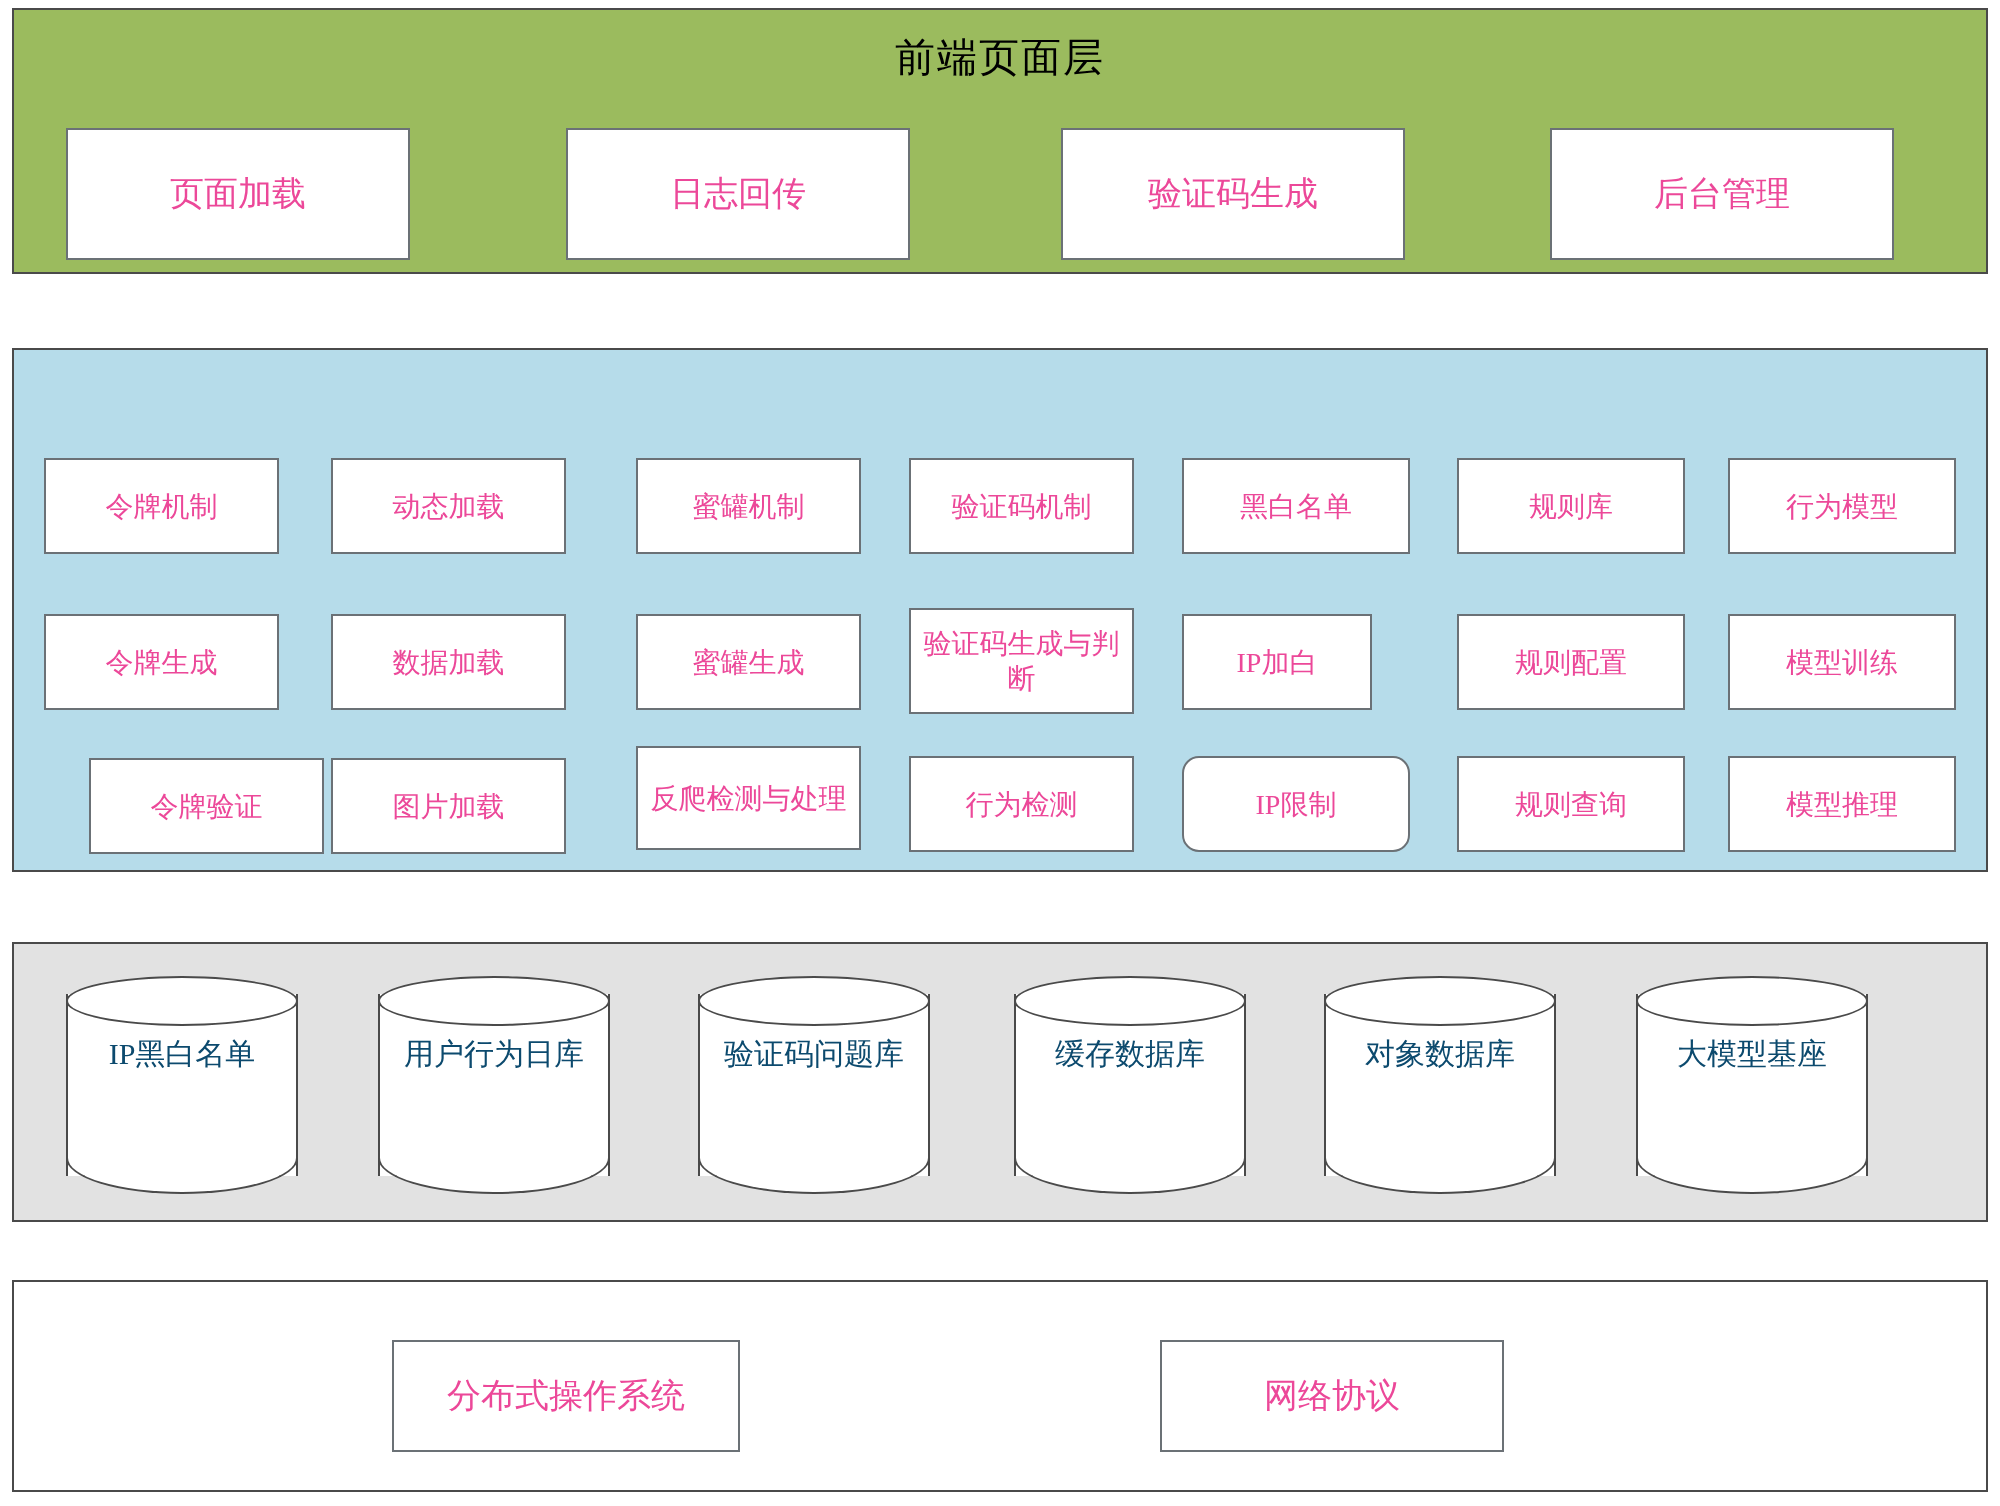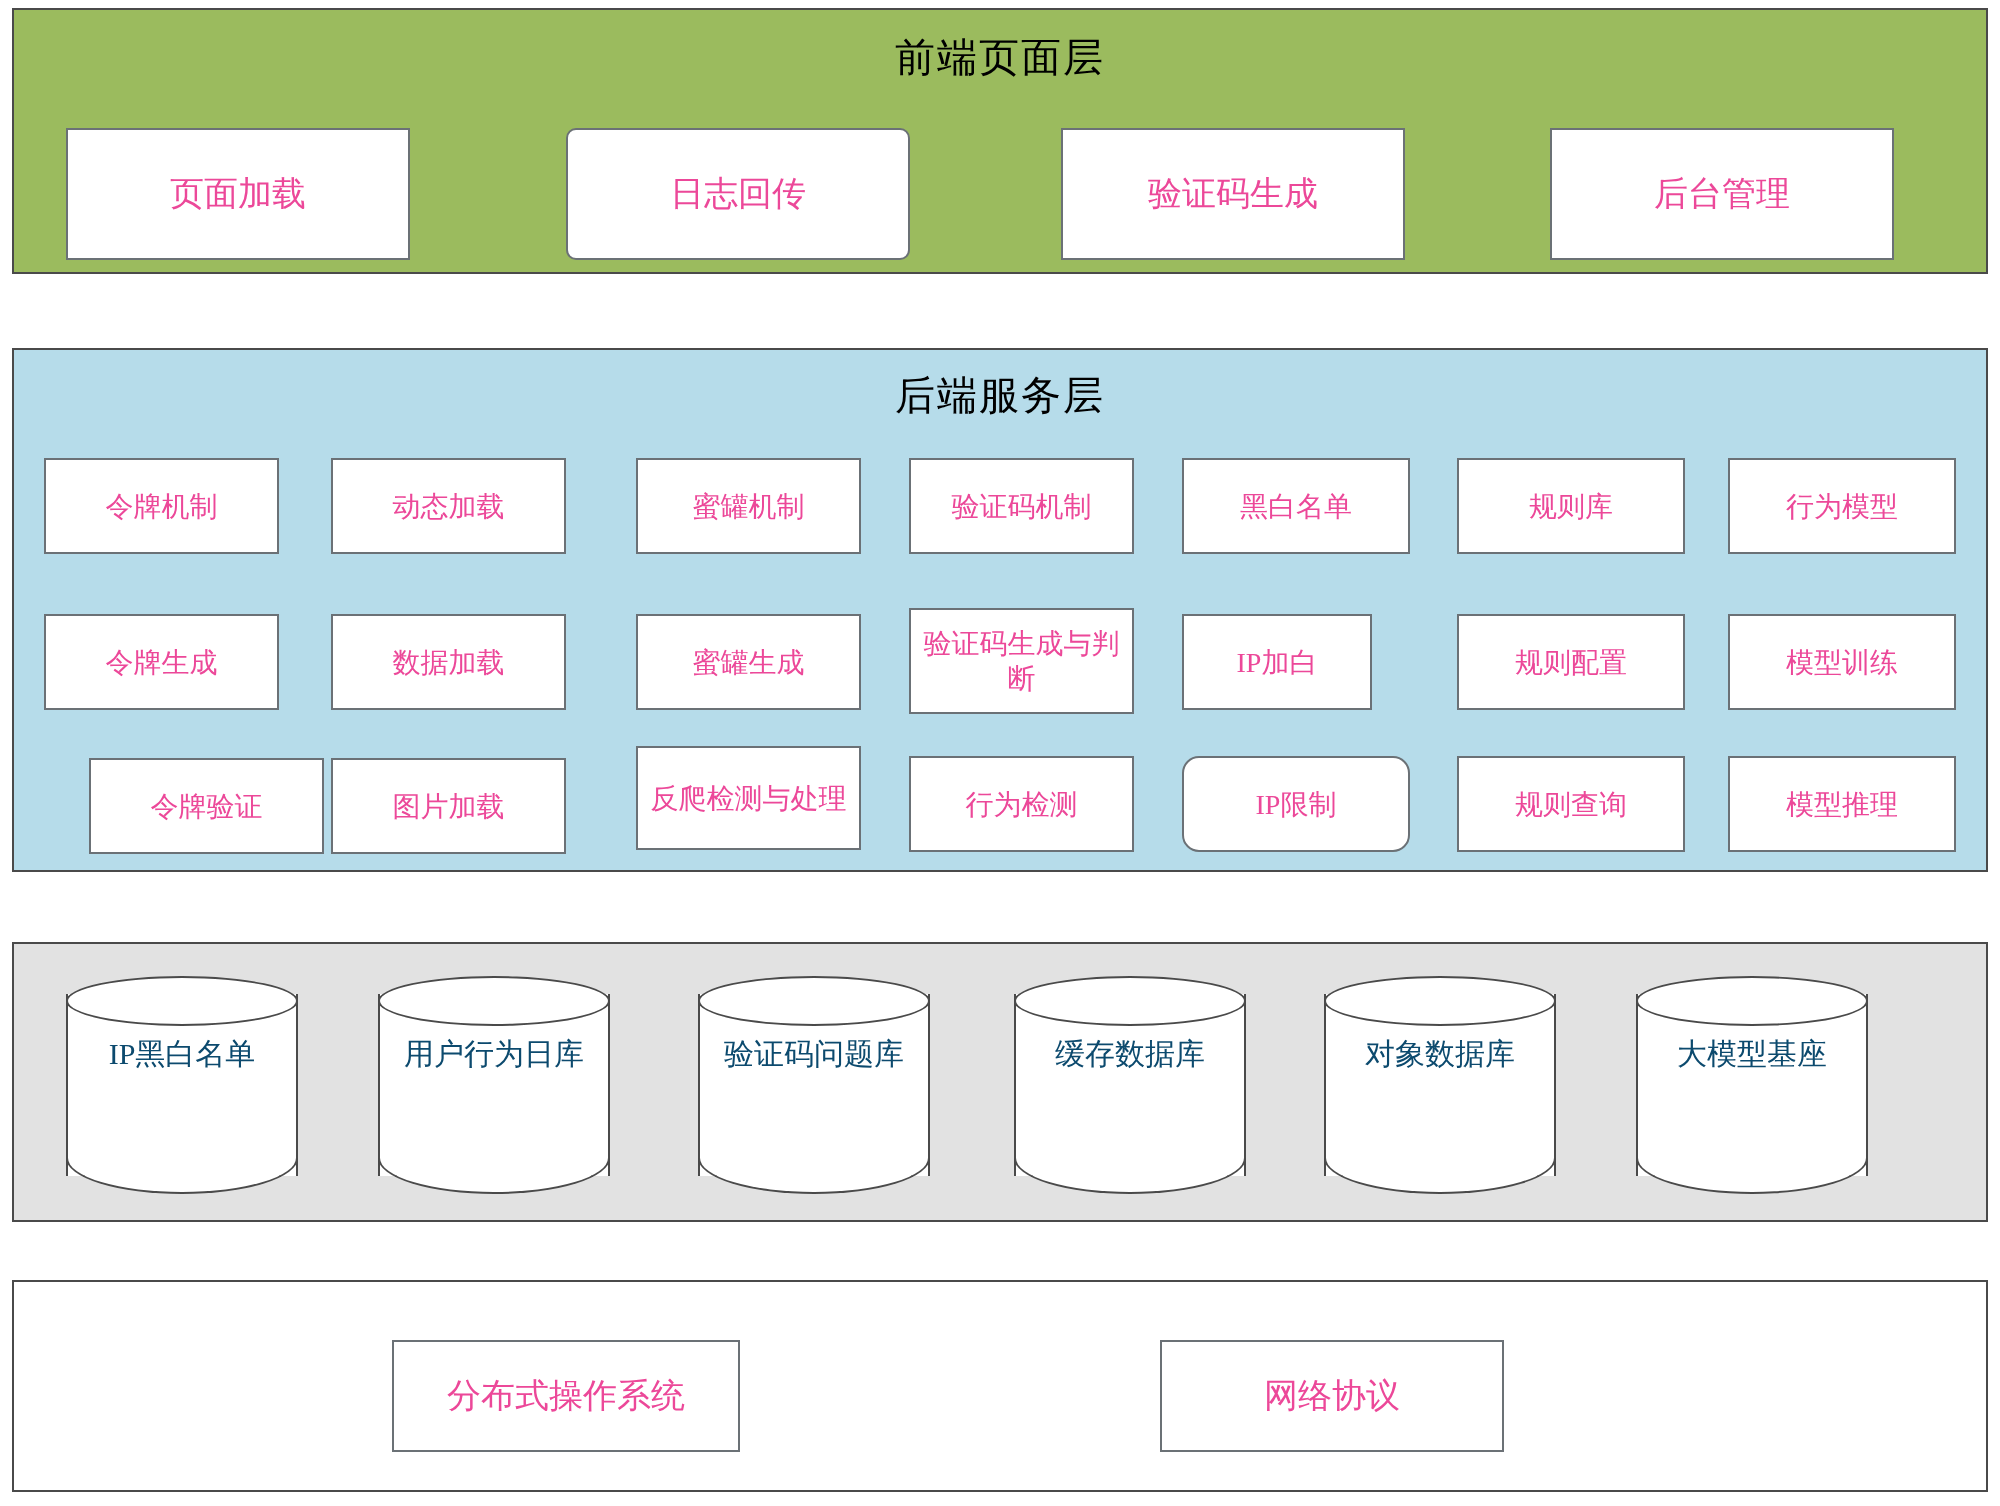--- a/index.html
+++ b/index.html
@@ -99,7 +99,7 @@
     font-size: 34px;
   }
   .nf0 { left: 52px; }
-  .nf1 { left: 552px; border-radius: 10px; }
+  .nf1 { left: 552px; }
   .nf2 { left: 1047px; }
   .nf3 { left: 1536px; }
 

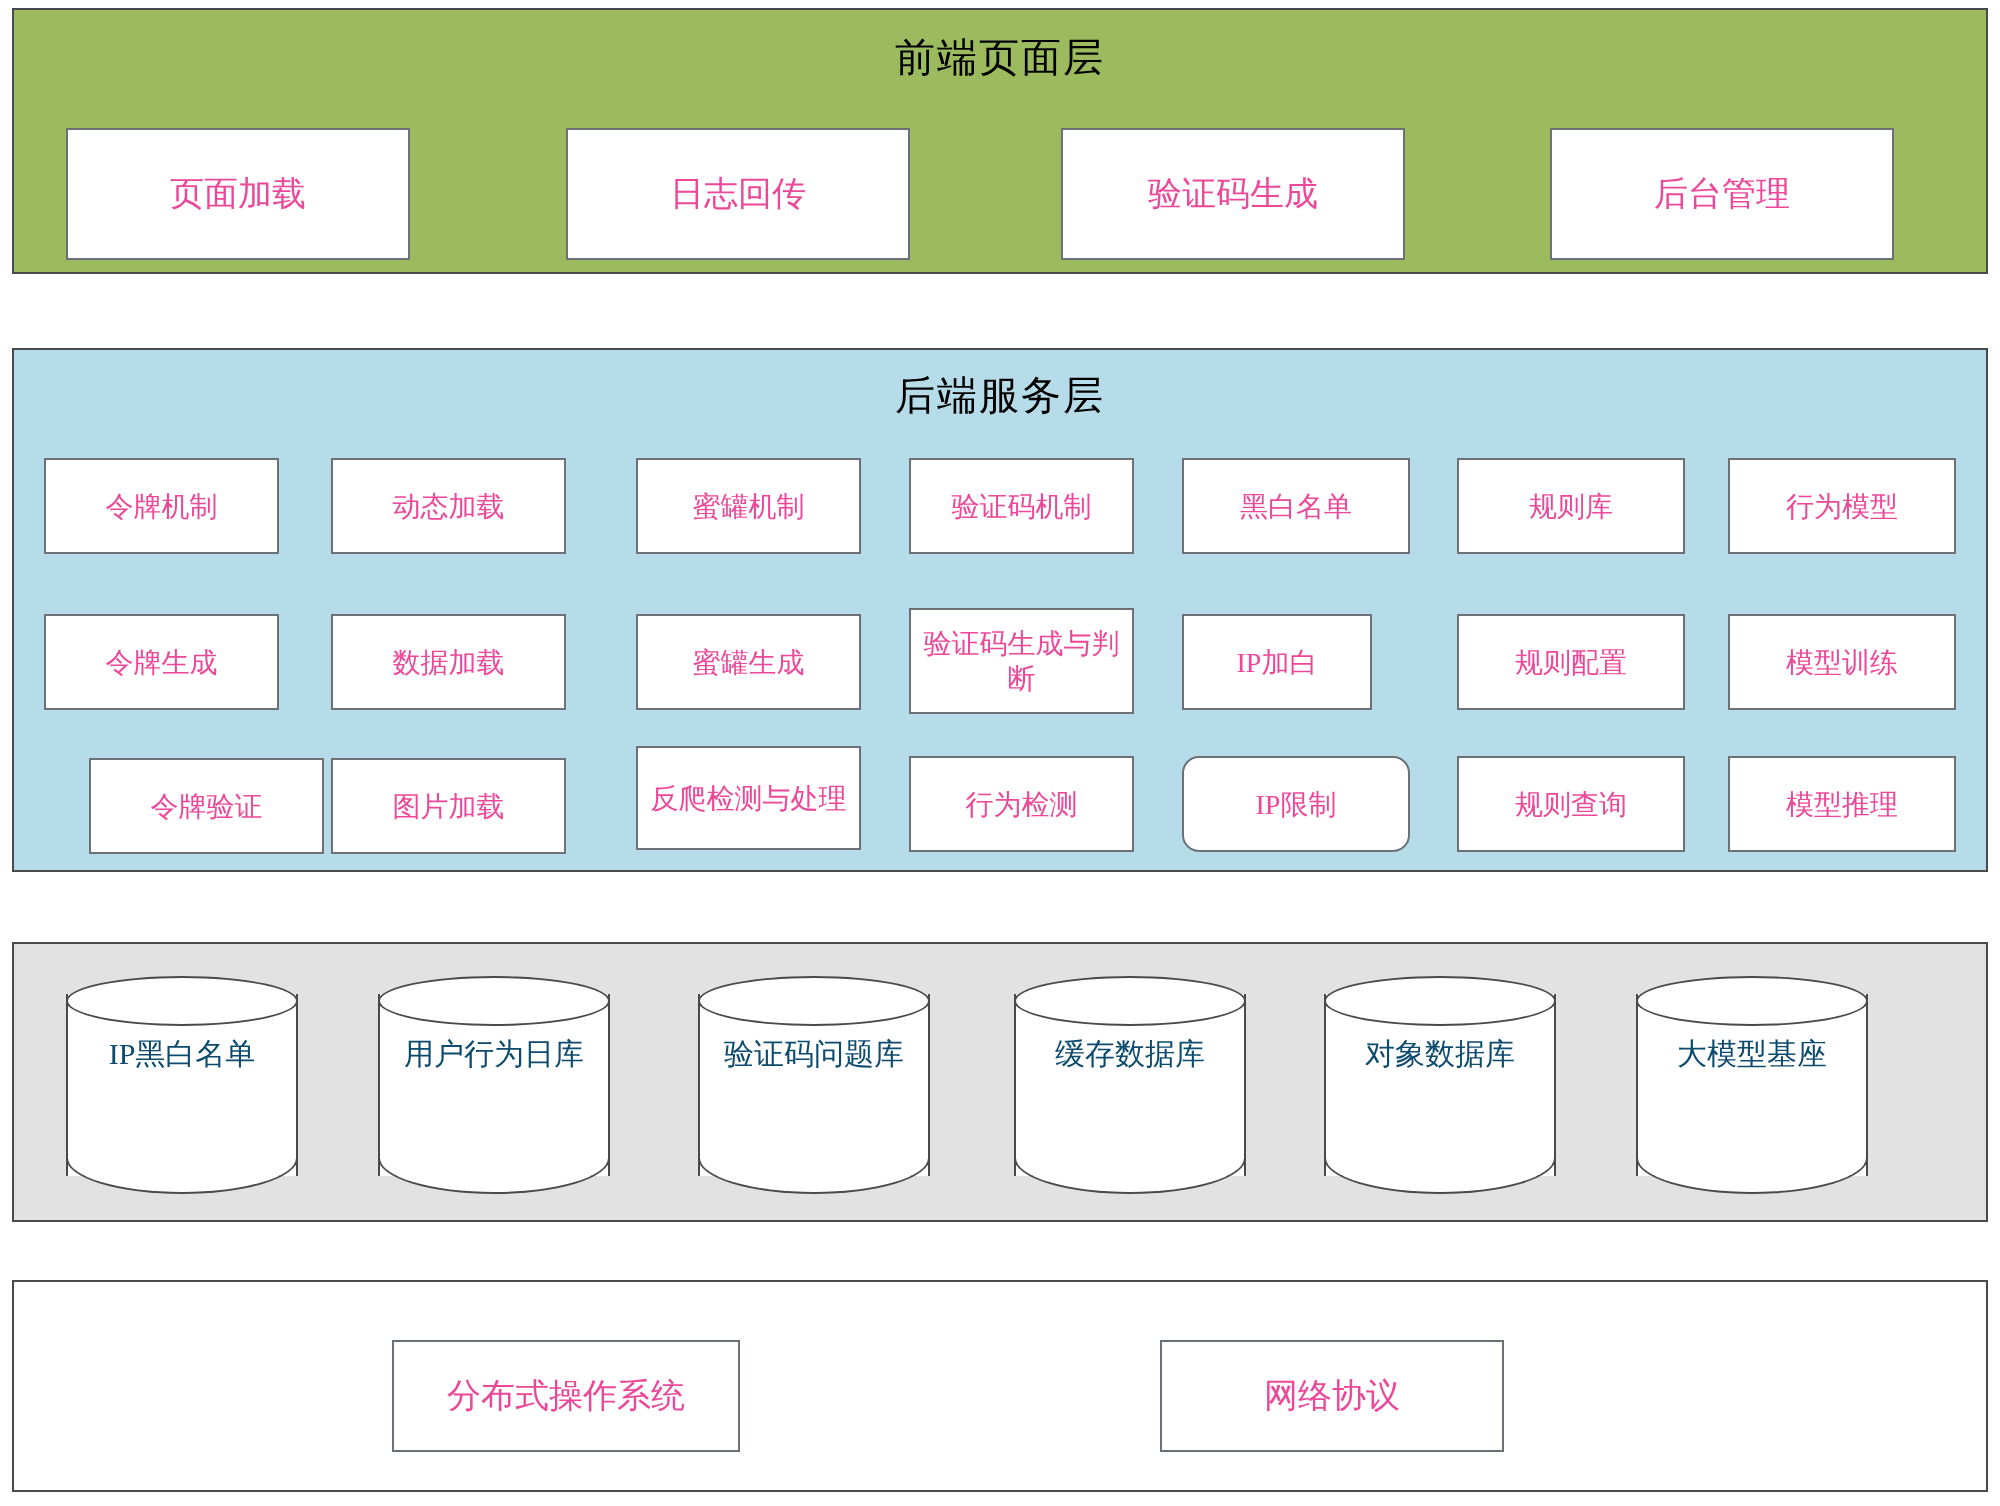--- a/index.html
+++ b/index.html
@@ -184,7 +184,6 @@
   </div>
 
   <div class="layer layer-backend">
-    <div class="layer-title">后端服务层</div>
 
     <div class="node node-backend" style="left:30px;  top:108px; width:235px;">令牌机制</div>
     <div class="node node-backend" style="left:30px;  top:264px; width:235px;">令牌生成</div>

